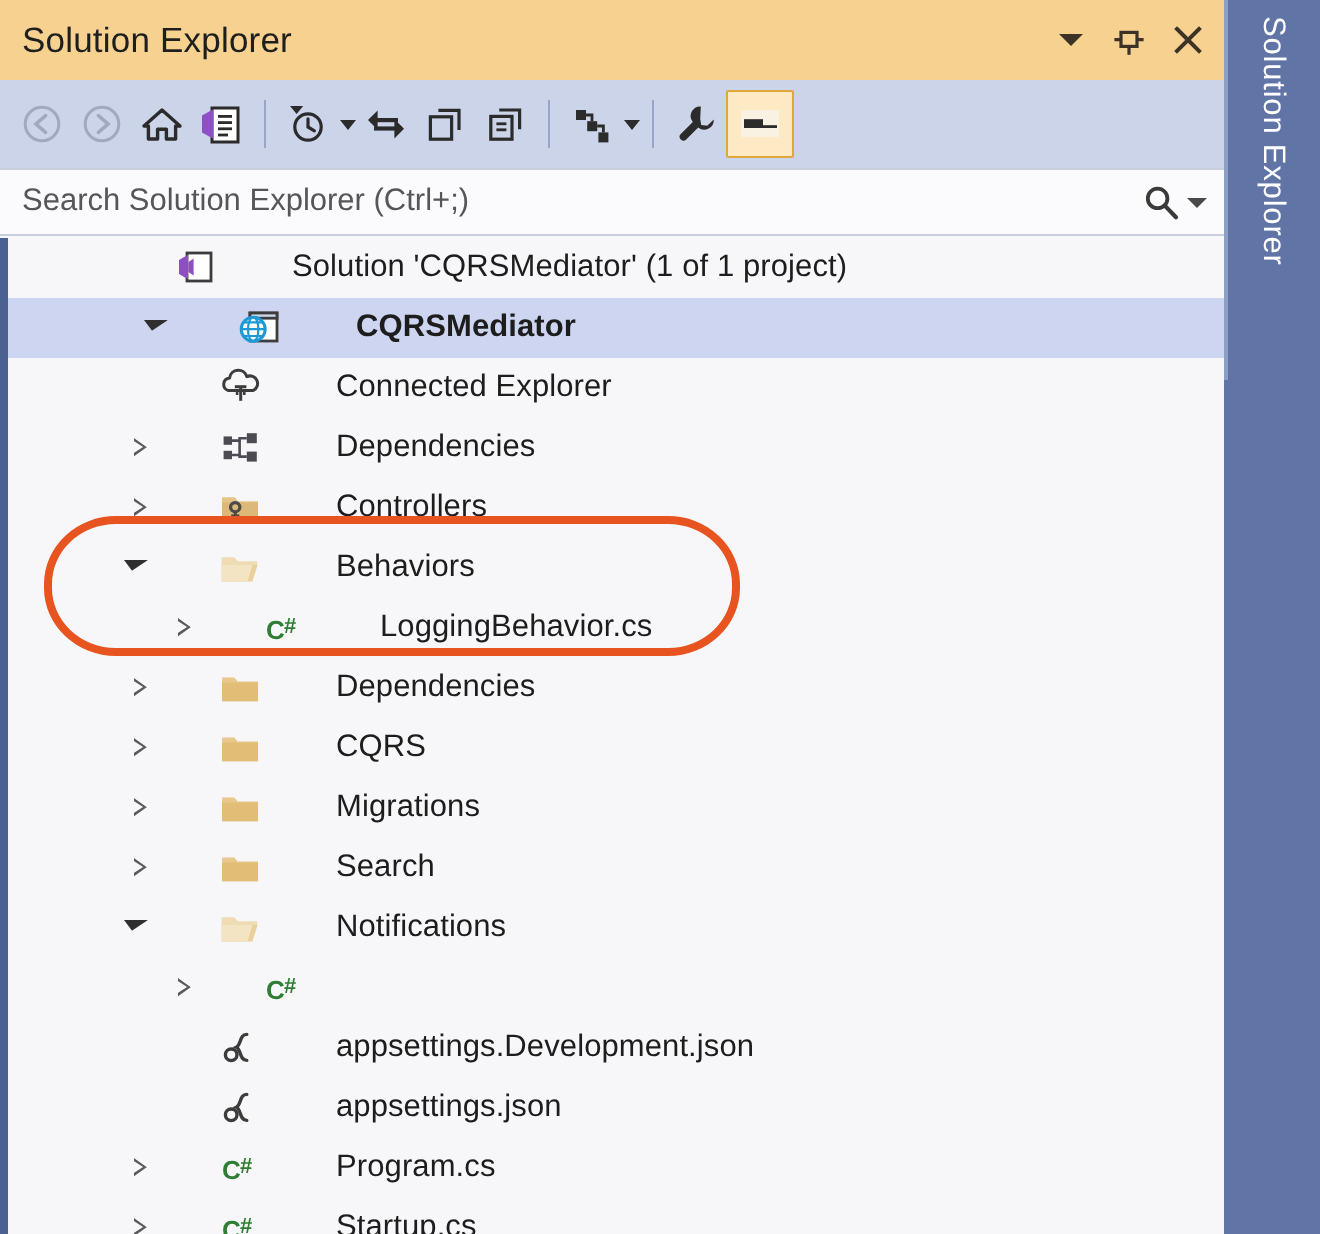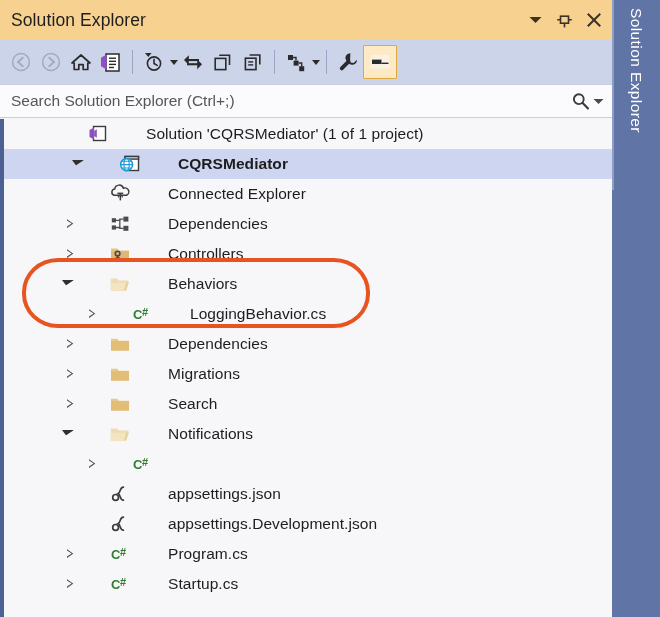--- a/index.html
+++ b/index.html
@@ -544,6 +544,19 @@
       <path d="M2 6.2 H20 V15.6 H2 Z" fill="#e2bd76"></path>
     </svg>
           </div>
+          <div class="label">CQRS</div>
+        </div>
+        <div class="row">
+          <div style="flex: 0 0 28px;"></div>
+          <div class="twisty">
+            <div class="tri-collapsed"></div>
+          </div>
+          <div class="ico">
+            <svg width="22" height="19" viewBox="0 0 22 19">
+      <path d="M2 3.8 H8.2 L9.8 5.8 H20 V15.6 H2 Z" fill="#e8c88c"></path>
+      <path d="M2 6.2 H20 V15.6 H2 Z" fill="#e2bd76"></path>
+    </svg>
+          </div>
           <div class="label">Migrations</div>
         </div>
         <div class="row">

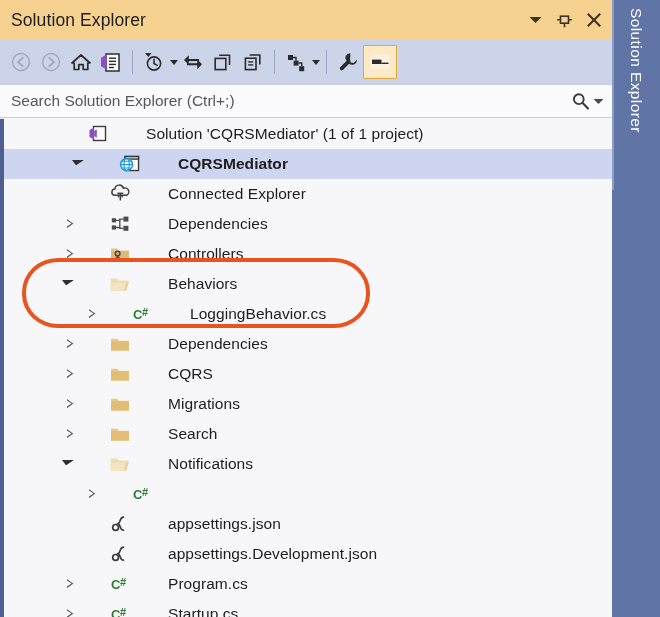--- a/index.html
+++ b/index.html
@@ -607,7 +607,7 @@
       <circle cx="5.6" cy="13.4" r="2.9" fill="none" stroke="#3c3c3c" stroke-width="1.7"></circle>
     </svg>
           </div>
-          <div class="label">appsettings.json</div>
+          <div class="label">appsettings.Development.json</div>
         </div>
         <div class="row">
           <div style="flex: 0 0 28px;"></div>
@@ -618,7 +618,7 @@
       <circle cx="5.6" cy="13.4" r="2.9" fill="none" stroke="#3c3c3c" stroke-width="1.7"></circle>
     </svg>
           </div>
-          <div class="label">appsettings.Development.json</div>
+          <div class="label">appsettings.json</div>
         </div>
         <div class="row">
           <div style="flex: 0 0 28px;"></div>

